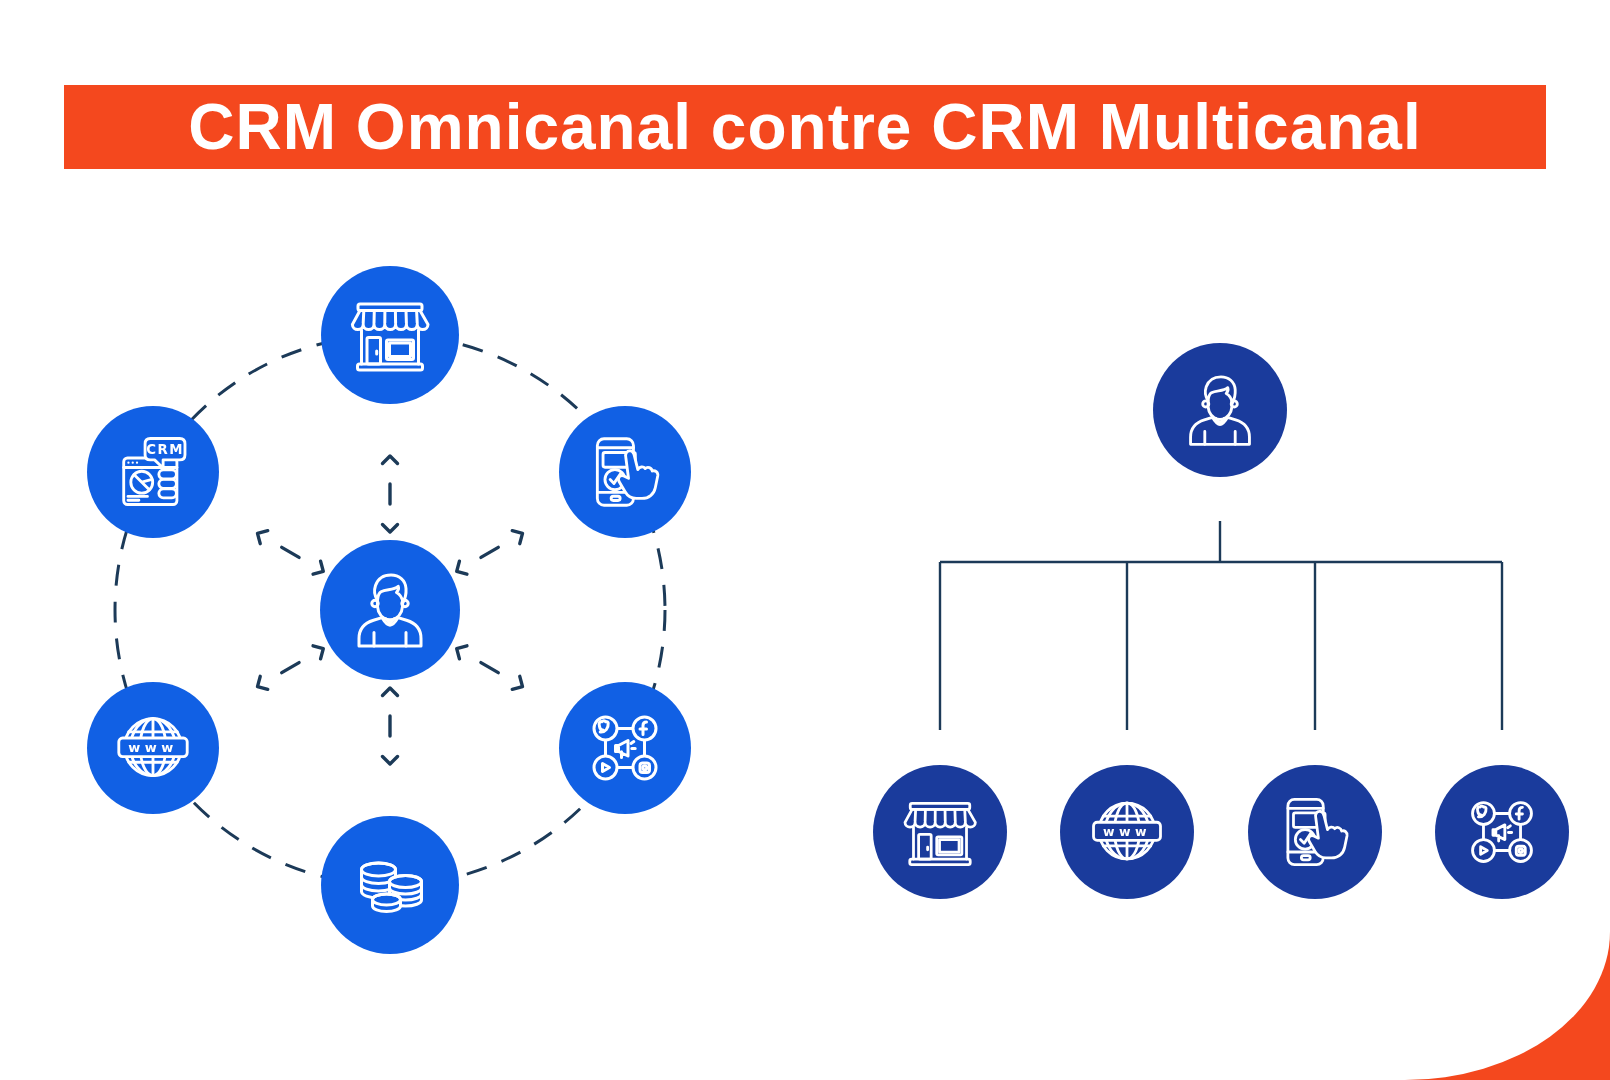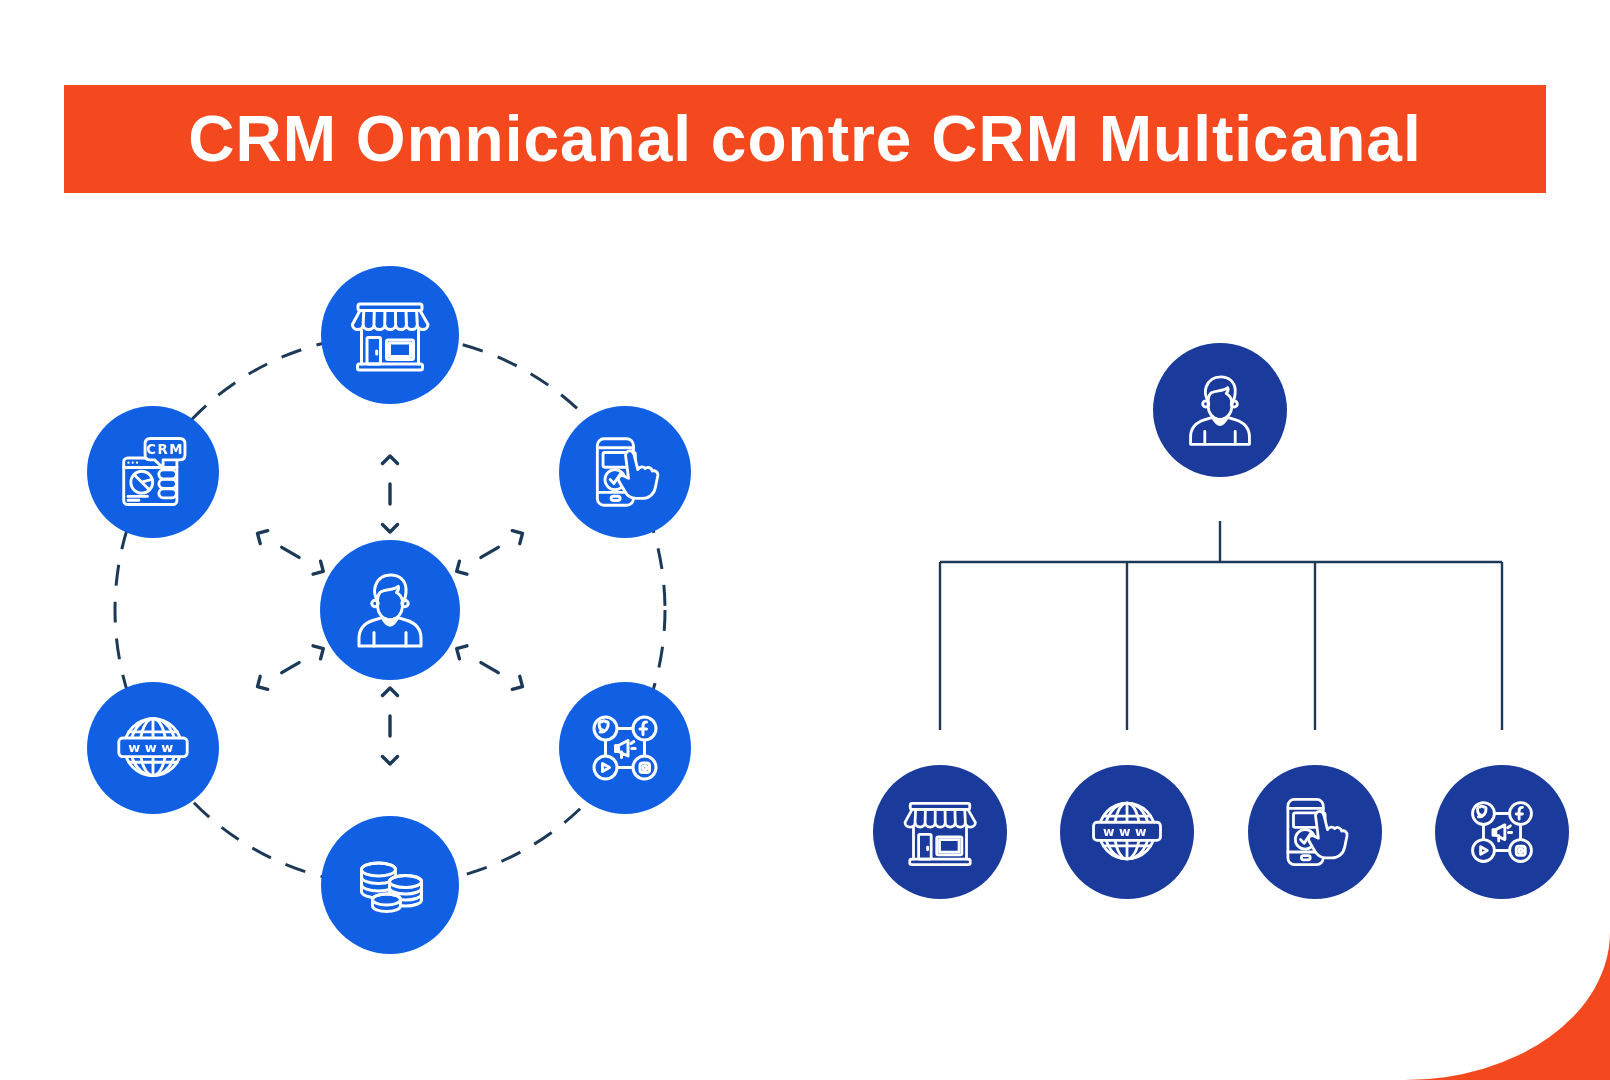--- a/index.html
+++ b/index.html
@@ -6,7 +6,7 @@
   html, body { width:1610px; height:1080px; }
   body { position:relative; background:#ffffff; overflow:hidden; font-family:"Liberation Sans", sans-serif; }
 
-  .banner { position:absolute; left:64px; top:85px; width:1482px; height:108px;
+  .banner { position:absolute; left:64px; top:85px; width:1482px; height:84px;
             background:var(--orange,#F4481E); display:flex; align-items:center; justify-content:center; }
   .banner h1 { color:#ffffff; font-size:64px; font-weight:bold; letter-spacing:1px; white-space:nowrap; }
 

